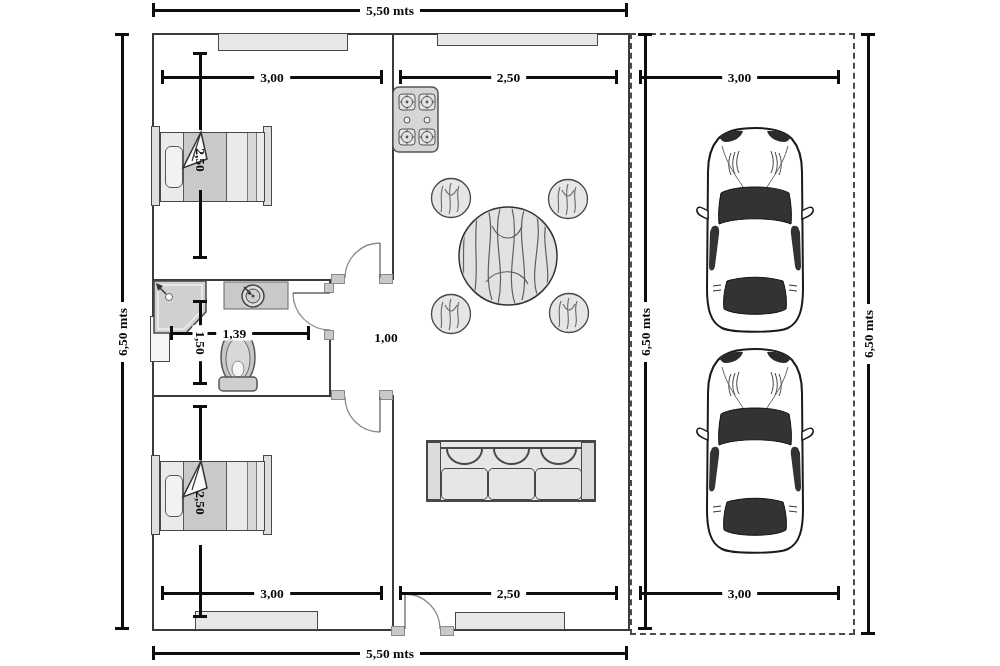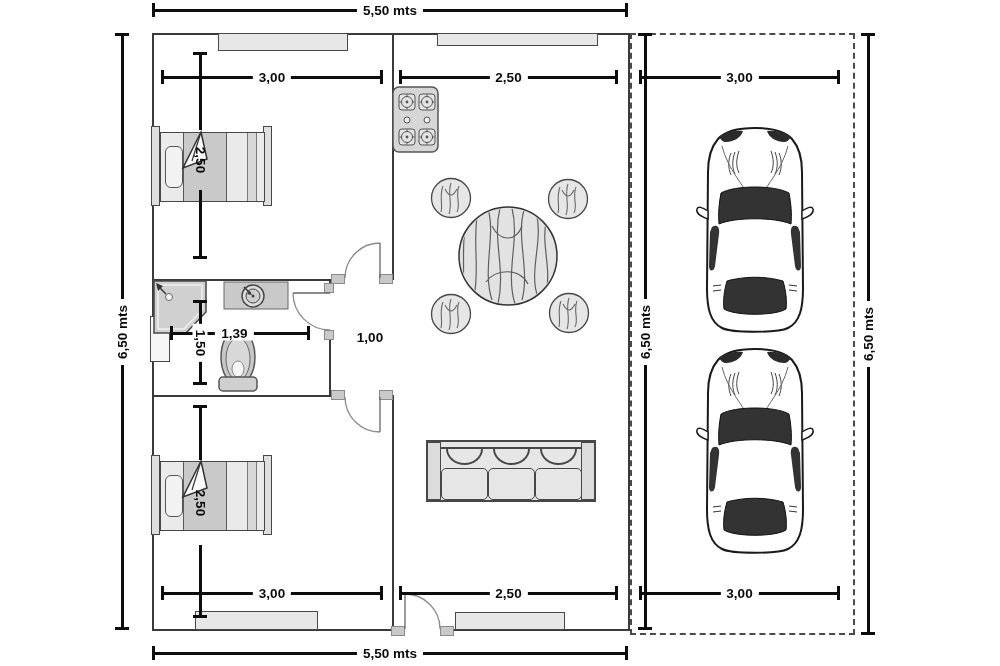--- a/index.html
+++ b/index.html
@@ -4,7 +4,7 @@
 <style>
   html,body{margin:0;padding:0;background:#fff;}
   .plan{position:relative;width:1000px;height:666px;background:#fff;overflow:hidden;
-        font-family:Liberation Sans, sans-serif;}
+        font-family:Liberation Serif, serif;}
   .abs{position:absolute;box-sizing:border-box;}
   
   .wall{position:absolute;background:var(--wall,#3a3a3a);}

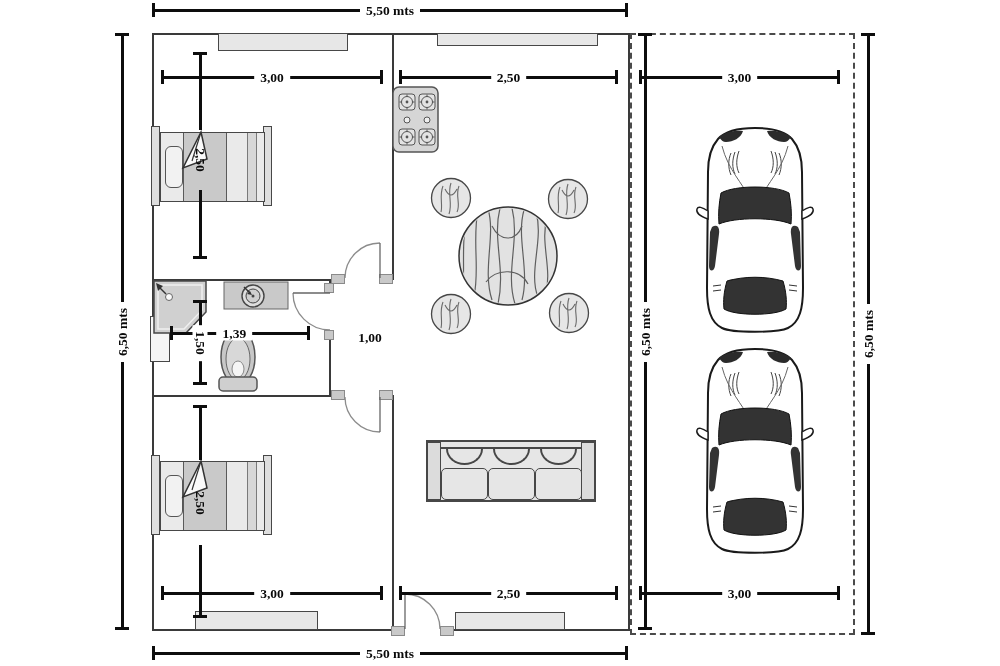--- a/index.html
+++ b/index.html
@@ -285,7 +285,7 @@
       <span class="dimlabel">1,50</span>
   </div>
 
-  <div class="freelabel" style="left:348px;top:330px;width:44px;">1,00</div>
+  <div class="freelabel" style="left:364px;top:330px;width:44px;">1,00</div>
 
 </div>
 

